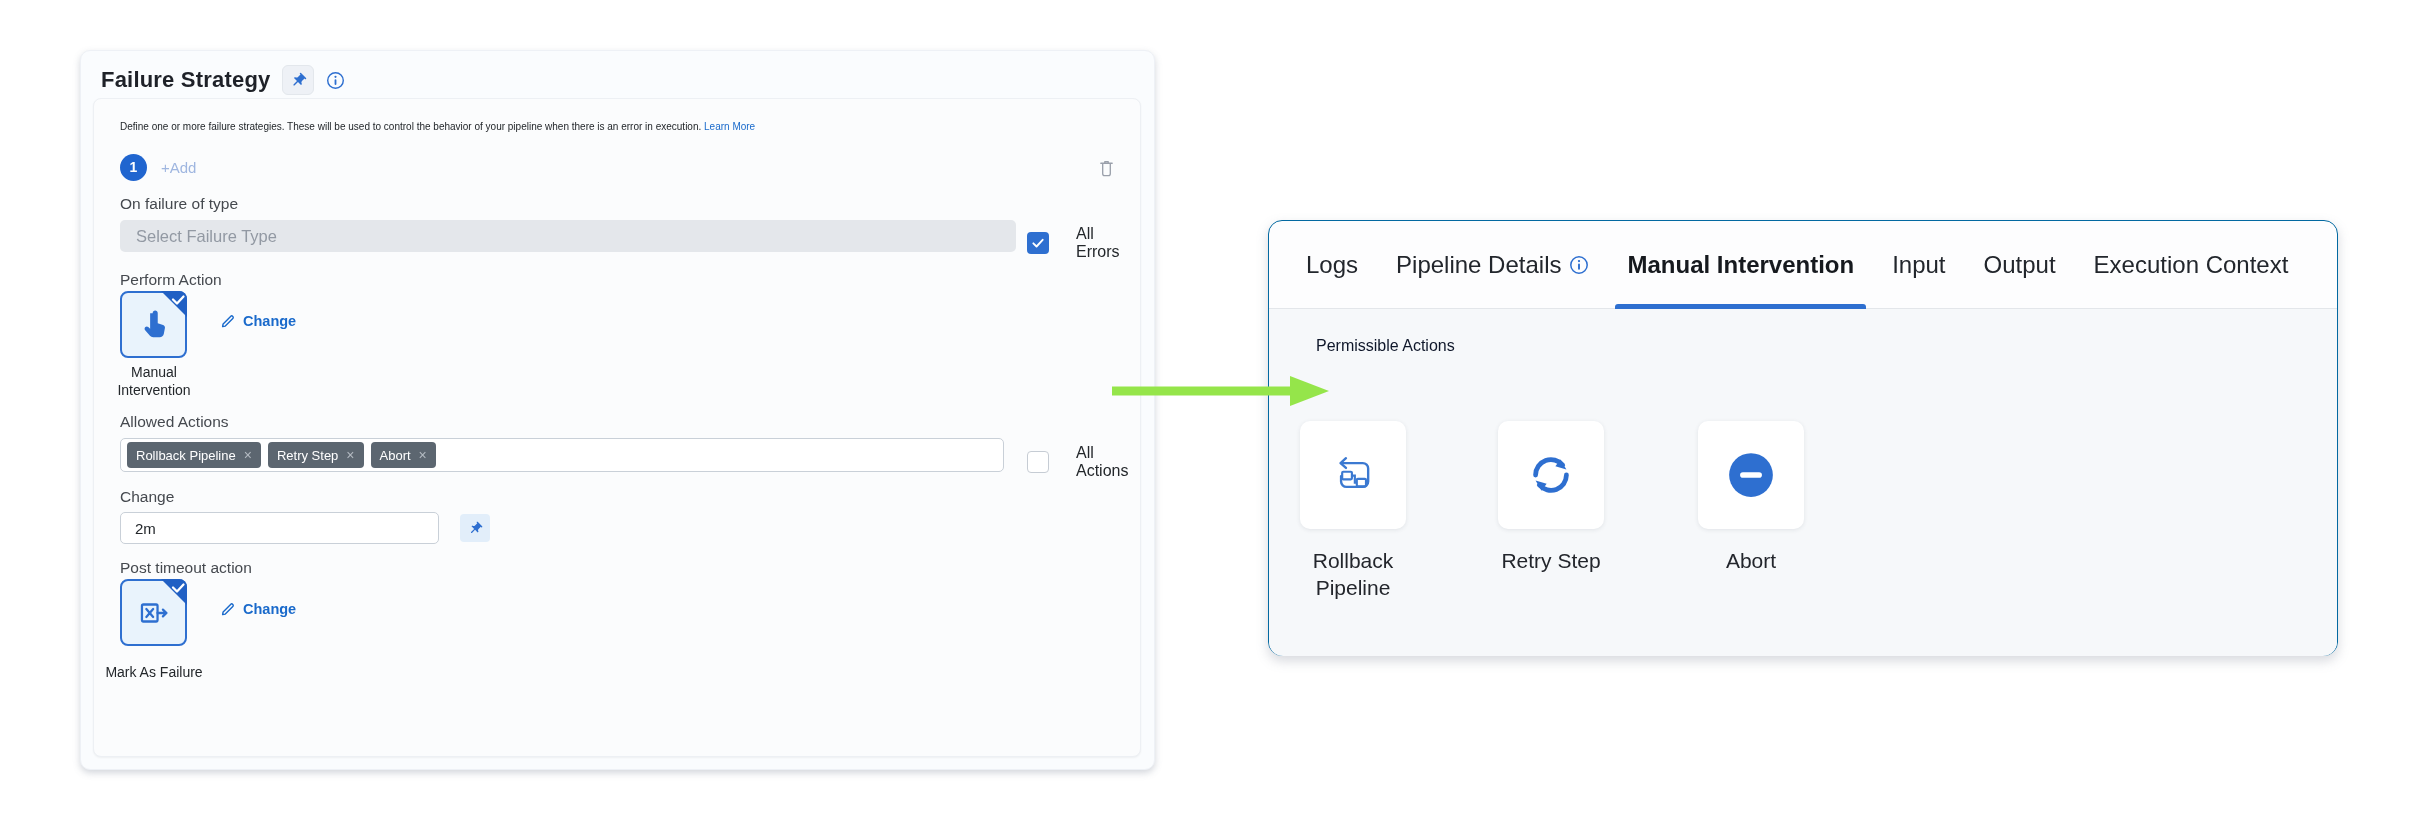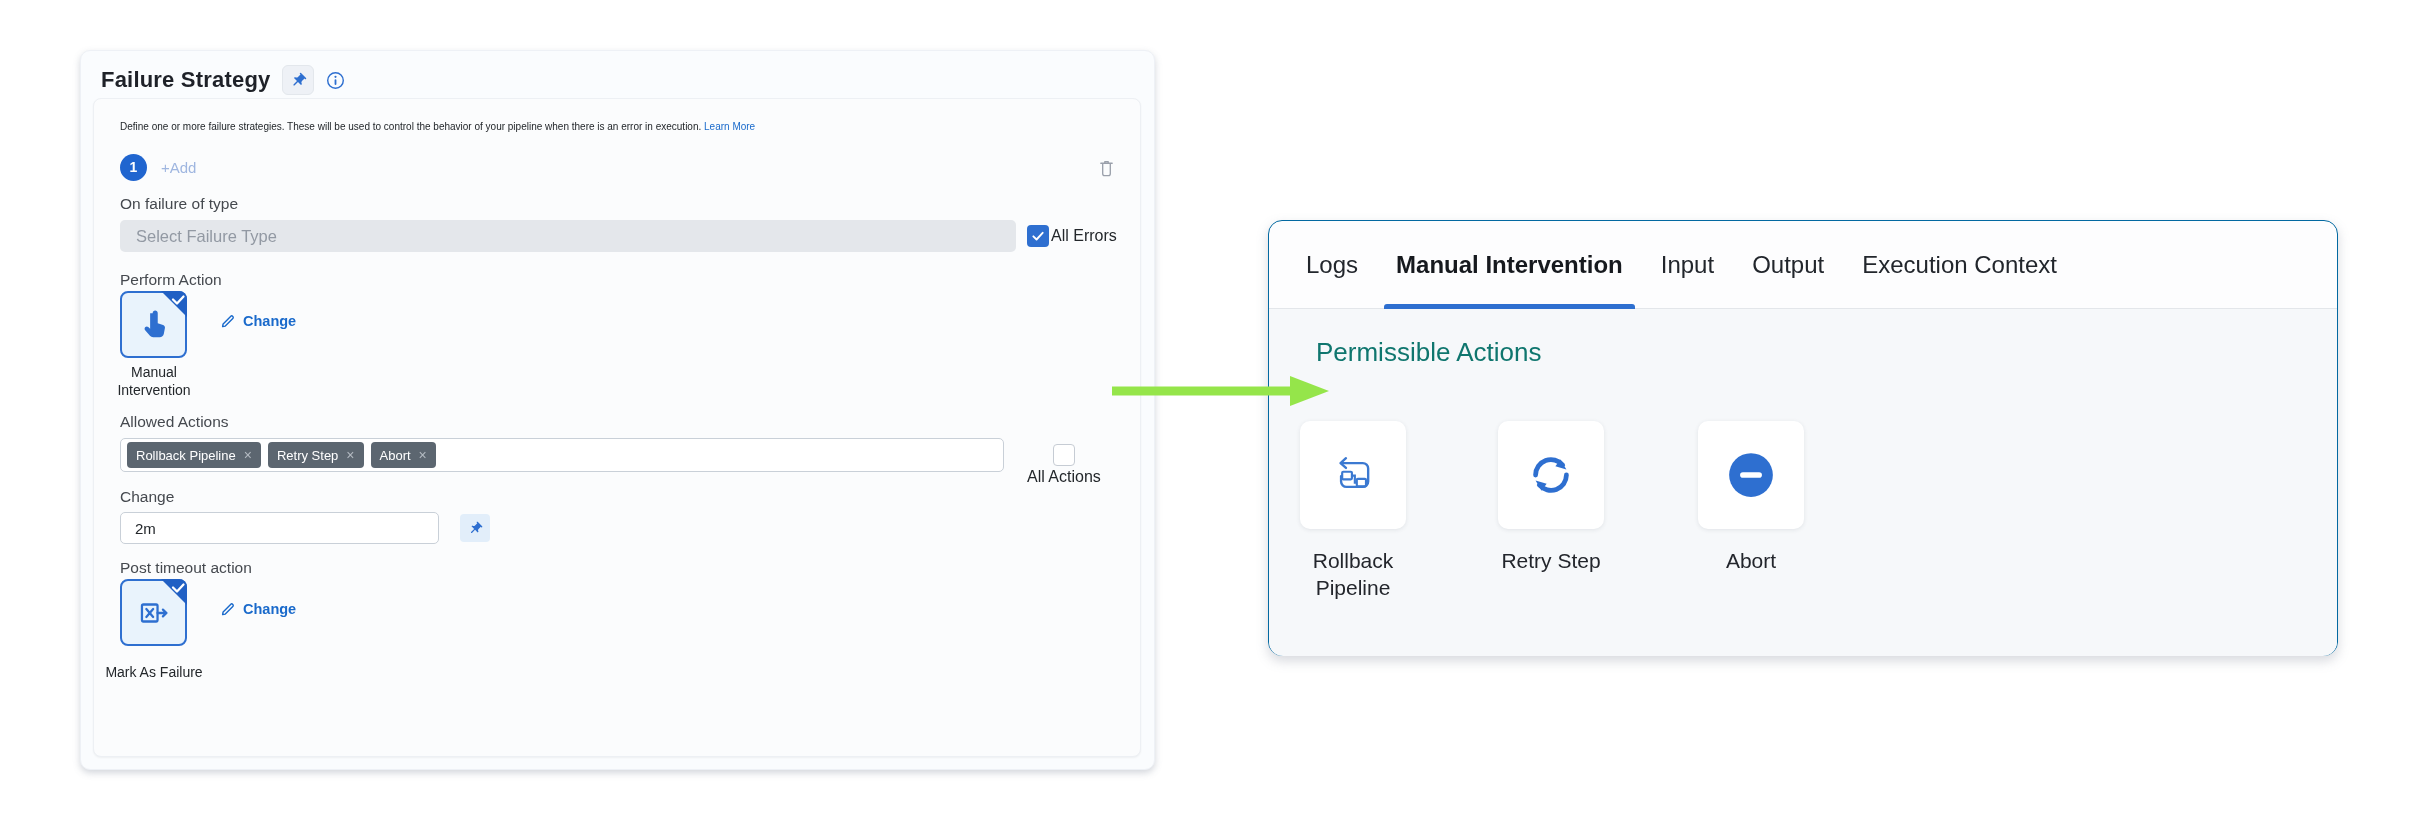--- a/index.html
+++ b/index.html
@@ -43,7 +43,7 @@
     font-family:inherit; }
   .select-input::placeholder { color:#9299a3; }
 
-  .chk-row { display:flex; align-items:center; gap:2px; cursor:pointer; }
+  .chk-row { display:flex; align-items:center; gap:27px; cursor:pointer; }
   .chk-allerrors { left:933px; top:126px; }
   .chk-allactions { left:933px; top:345px;flex-direction:column; }
   .checkbox { width:22px; height:22px; border-radius:4px; flex:0 0 auto; }

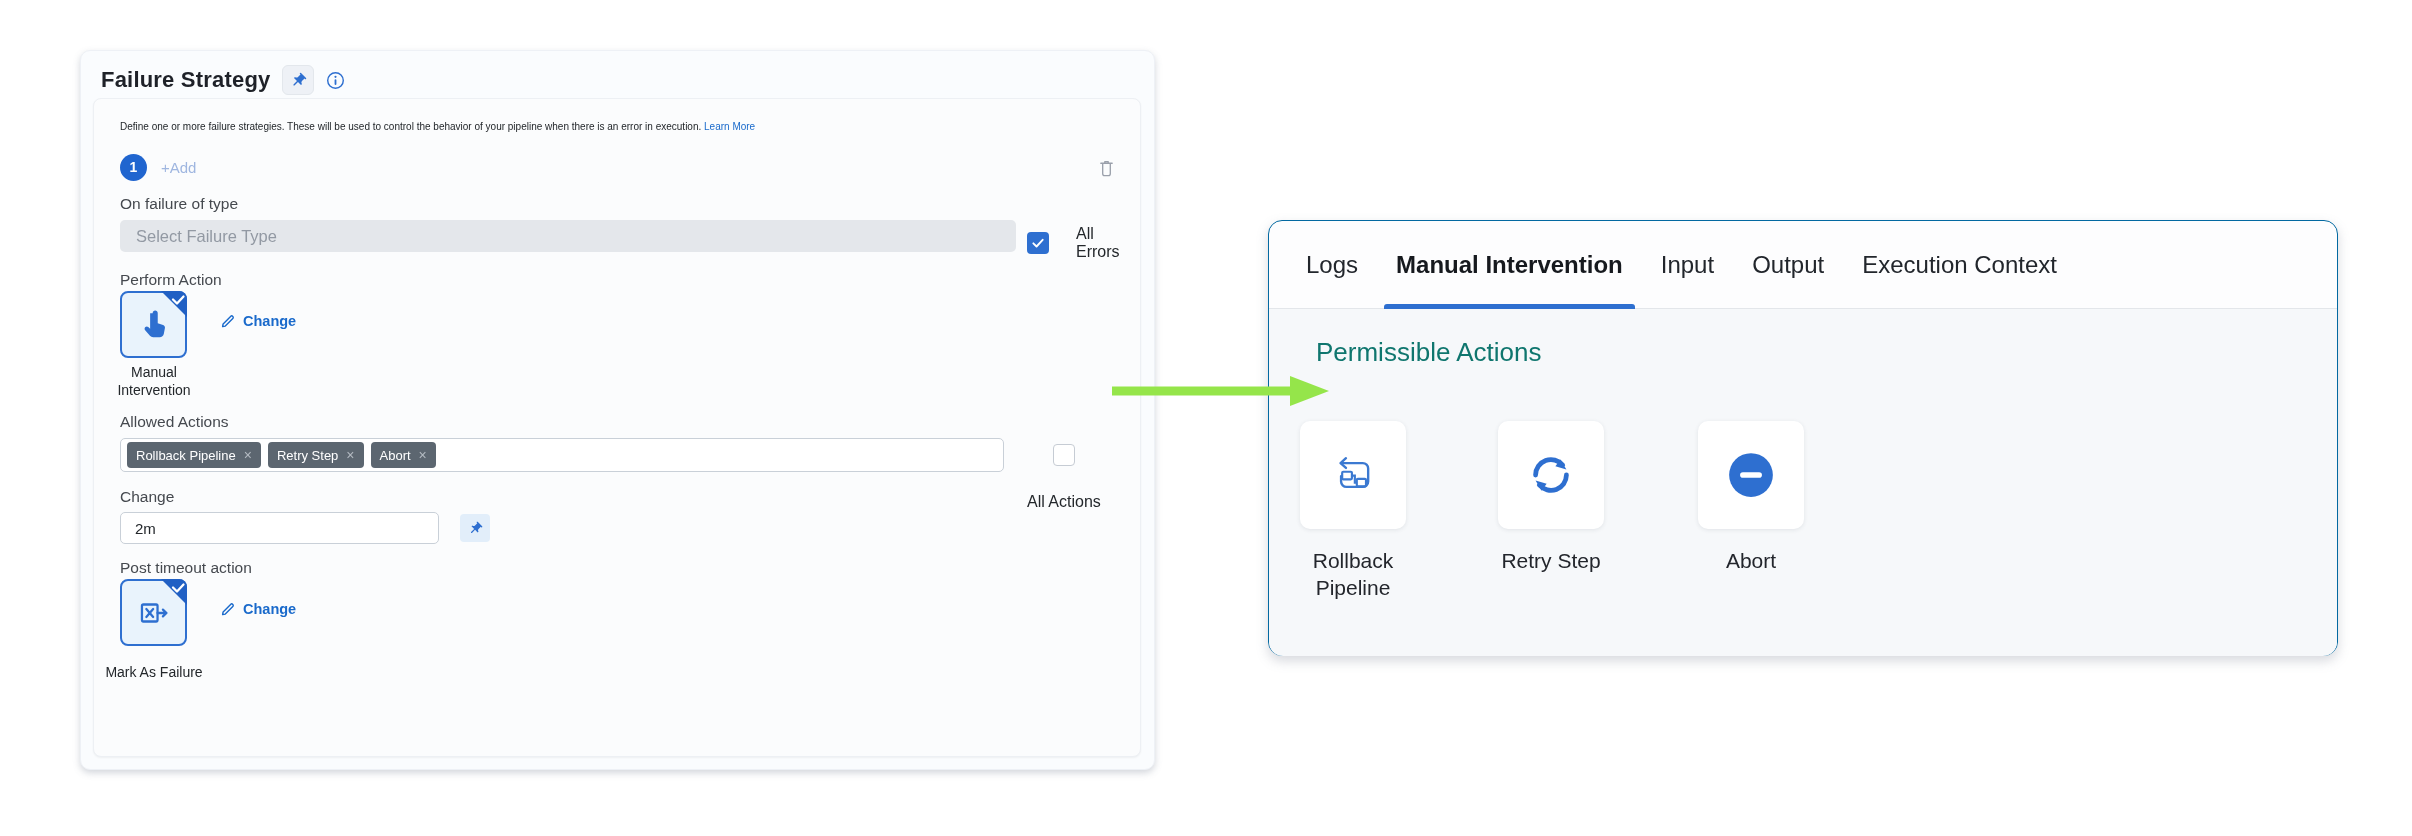--- a/index.html
+++ b/index.html
@@ -244,6 +244,14 @@
 <div class="abs detail-panel">
   <div class="tabs-row">
     <span class="tab">Logs</span>
+    <span class="tab">
+      <span>Pipeline Details</span>
+      <svg width="20" height="20" viewBox="0 0 20 20">
+        <circle cx="10" cy="10" r="8.2" fill="none" stroke="#2e6fd0" stroke-width="1.5"></circle>
+        <circle cx="10" cy="6.1" r="1.15" fill="#2e6fd0"></circle>
+        <rect x="9.05" y="8.6" width="1.9" height="6.1" rx="0.95" fill="#2e6fd0"></rect>
+      </svg>
+    </span>
     <span class="tab active">Manual Intervention</span>
     <span class="tab">Input</span>
     <span class="tab">Output</span>

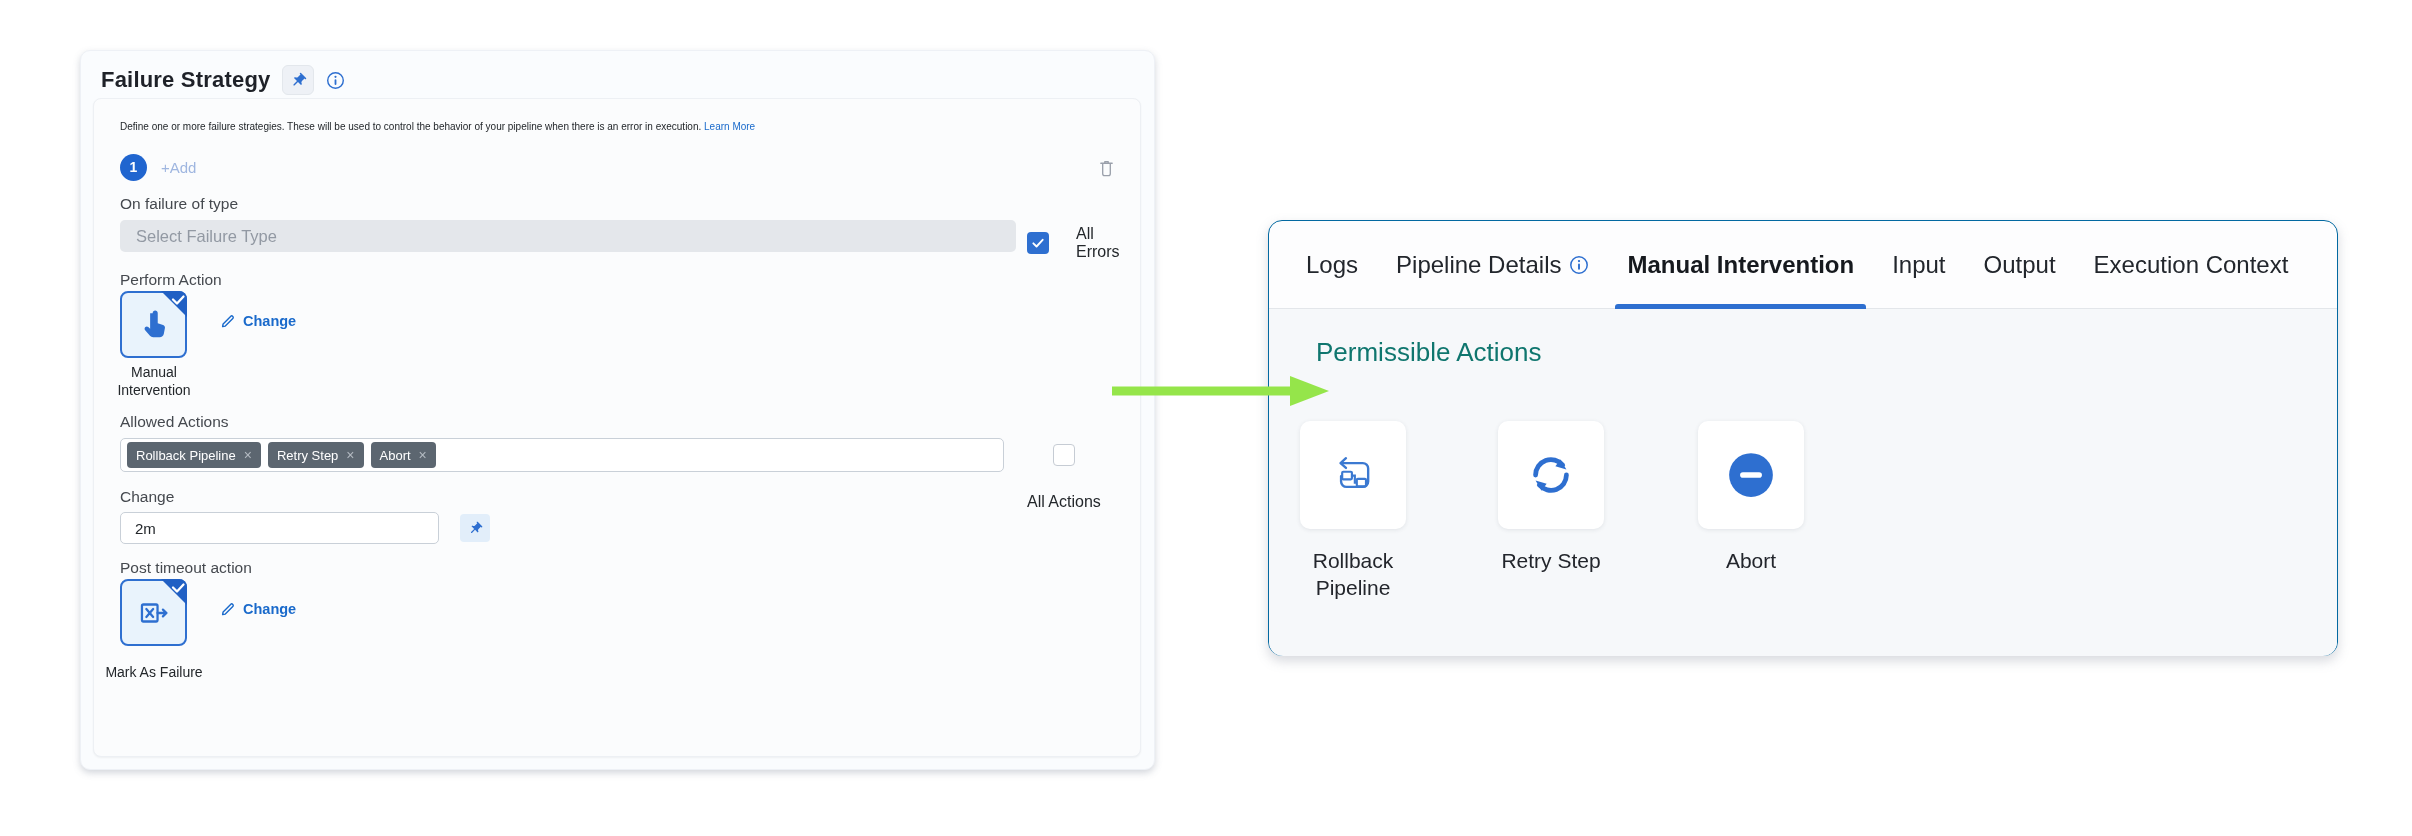--- a/index.html
+++ b/index.html
@@ -93,7 +93,7 @@
   .tab.active::after { content:""; position:absolute; left:-12px; right:-12px; bottom:-1px;
     height:5px; background:#2e6fd0; border-radius:3px 3px 0 0; }
   .tabs-content { position:relative; height:347px; background:#f6f8fa; border-radius:0 0 14px 14px; }
-  .section-title { position:absolute; left:47px; top:28px; font-size:26px; color:#0f766e; }
+  .section-title { position:absolute; left:47px; top:28px; font-size:16px; color:#0f172a; }
 
   .perm-card { position:absolute; width:106px; height:108px; background:#ffffff;
     border-radius:10px; box-shadow:0 1px 4px rgba(40,50,70,.10); display:flex;

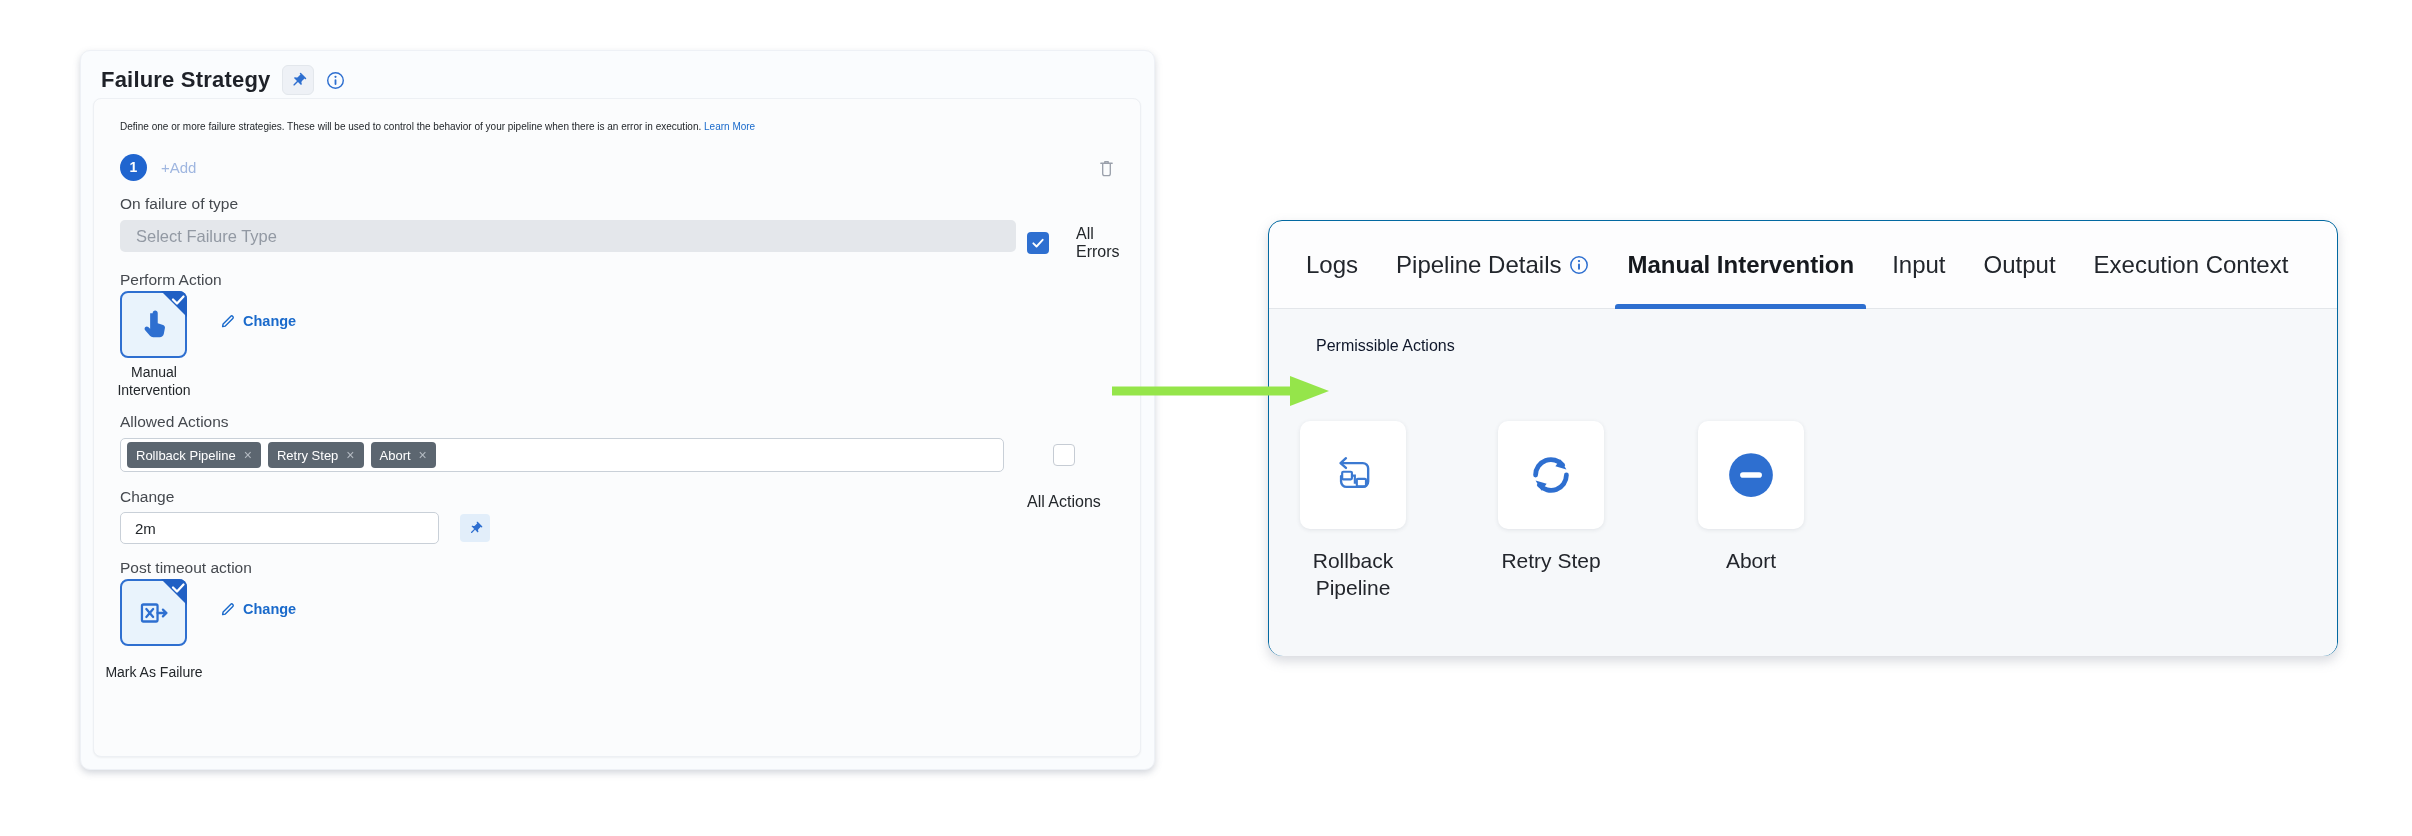--- a/index.html
+++ b/index.html
@@ -45,7 +45,7 @@
 
   .chk-row { display:flex; align-items:center; gap:27px; cursor:pointer; }
   .chk-allerrors { left:933px; top:126px; }
-  .chk-allactions { left:933px; top:345px;flex-direction:column; }
+  .chk-allactions { left:933px; top:345px; }
   .checkbox { width:22px; height:22px; border-radius:4px; flex:0 0 auto; }
   .checkbox.checked { background:#2e6fd0; display:flex; align-items:center; justify-content:center; }
   .checkbox.unchecked { background:#ffffff; border:1.6px solid #c6ccd4; }

